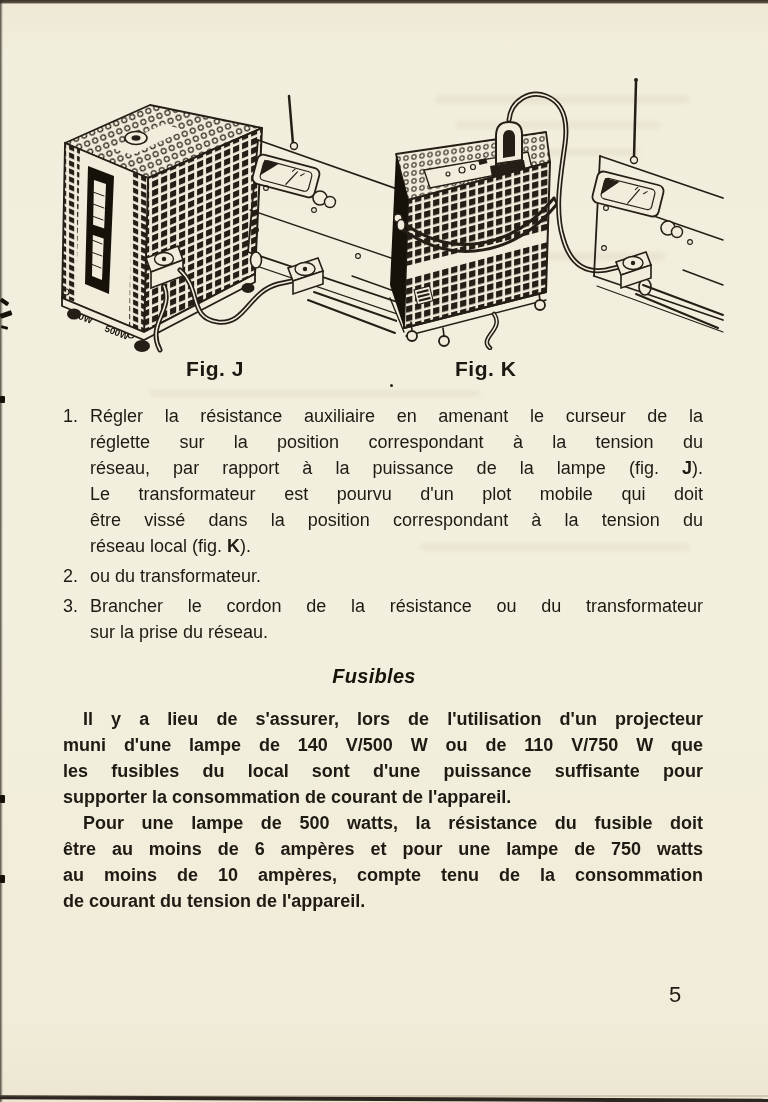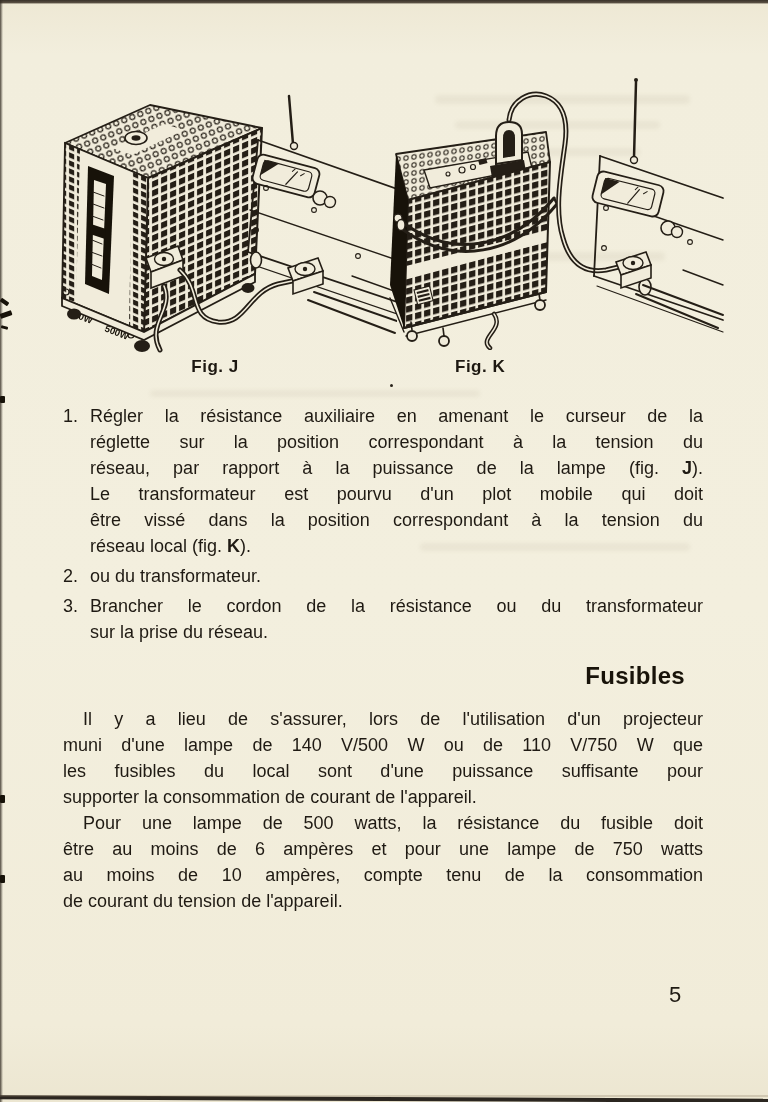--- a/index.html
+++ b/index.html
@@ -25,7 +25,7 @@
   .fig-j{left:52px;top:88px;}
   .fig-k{left:378px;top:70px;}
 
-  .caption{position:absolute;font-weight:bold;font-size:17px;letter-spacing:.5px;color:#1d1811;}
+  .caption{position:absolute;font-weight:bold;font-size:21px;letter-spacing:.5px;color:#1d1811;}
   .cap-j{left:140px;top:357px;width:150px;text-align:center;}
   .cap-k{left:455px;top:357px;width:150px;text-align:left;}
 

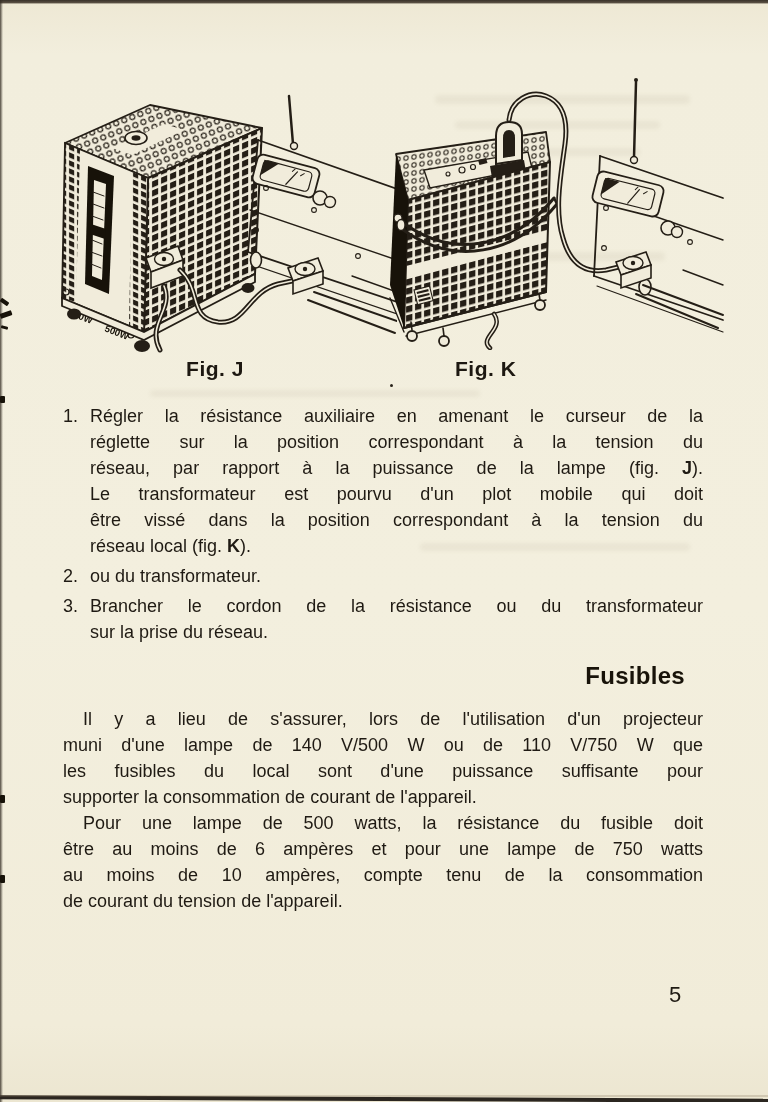--- a/index.html
+++ b/index.html
@@ -38,7 +38,7 @@
   .line.first{padding-left:20px;}
   .figletter{font-weight:bold;}
 
-  .fusibles-heading{margin-top:16px;font-size:24px;line-height:30px;font-weight:bold;text-align:right;padding-right:18px;letter-spacing:.3px;color:#181309;}
+  .fusibles-heading{margin-top:16px;font-size:20px;line-height:30px;font-weight:bold;text-align:center;padding-right:18px;letter-spacing:.3px;color:#181309;font-style:italic;}
   .para{margin-top:15px;}
   .para + .para{margin-top:0;}
 

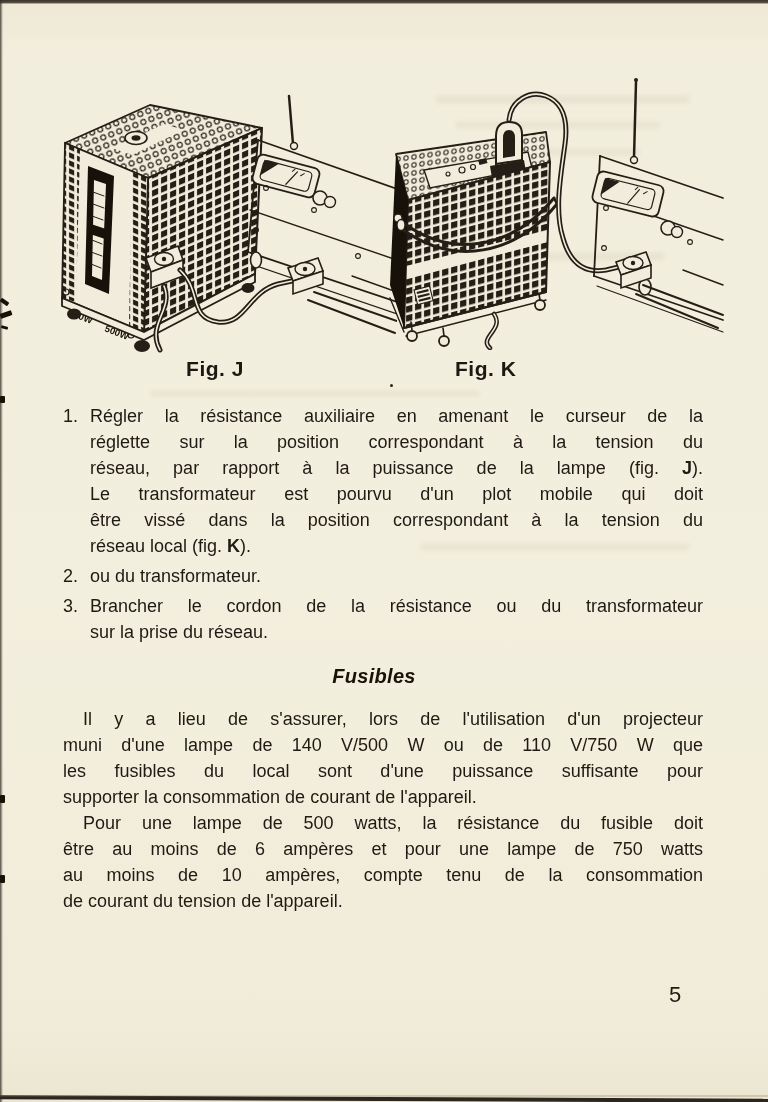--- a/index.html
+++ b/index.html
@@ -39,7 +39,7 @@
   .figletter{font-weight:bold;}
 
   .fusibles-heading{margin-top:16px;font-size:20px;line-height:30px;font-weight:bold;text-align:center;padding-right:18px;letter-spacing:.3px;color:#181309;font-style:italic;}
-  .para{margin-top:15px;}
+  .para{margin-top:15px;font-weight:bold;}
   .para + .para{margin-top:0;}
 
   .page-number{position:absolute;left:650px;top:982px;width:50px;text-align:center;font-size:22px;color:#1f1a13;}

